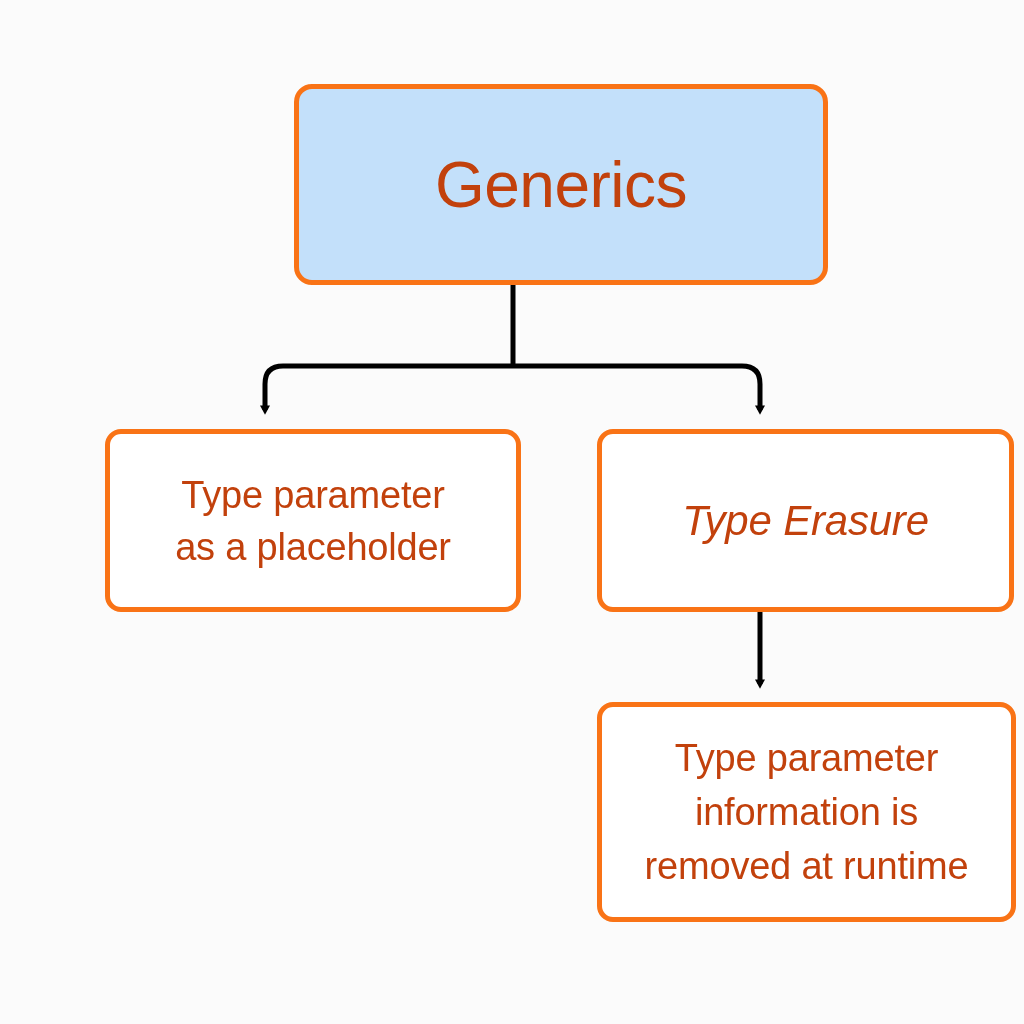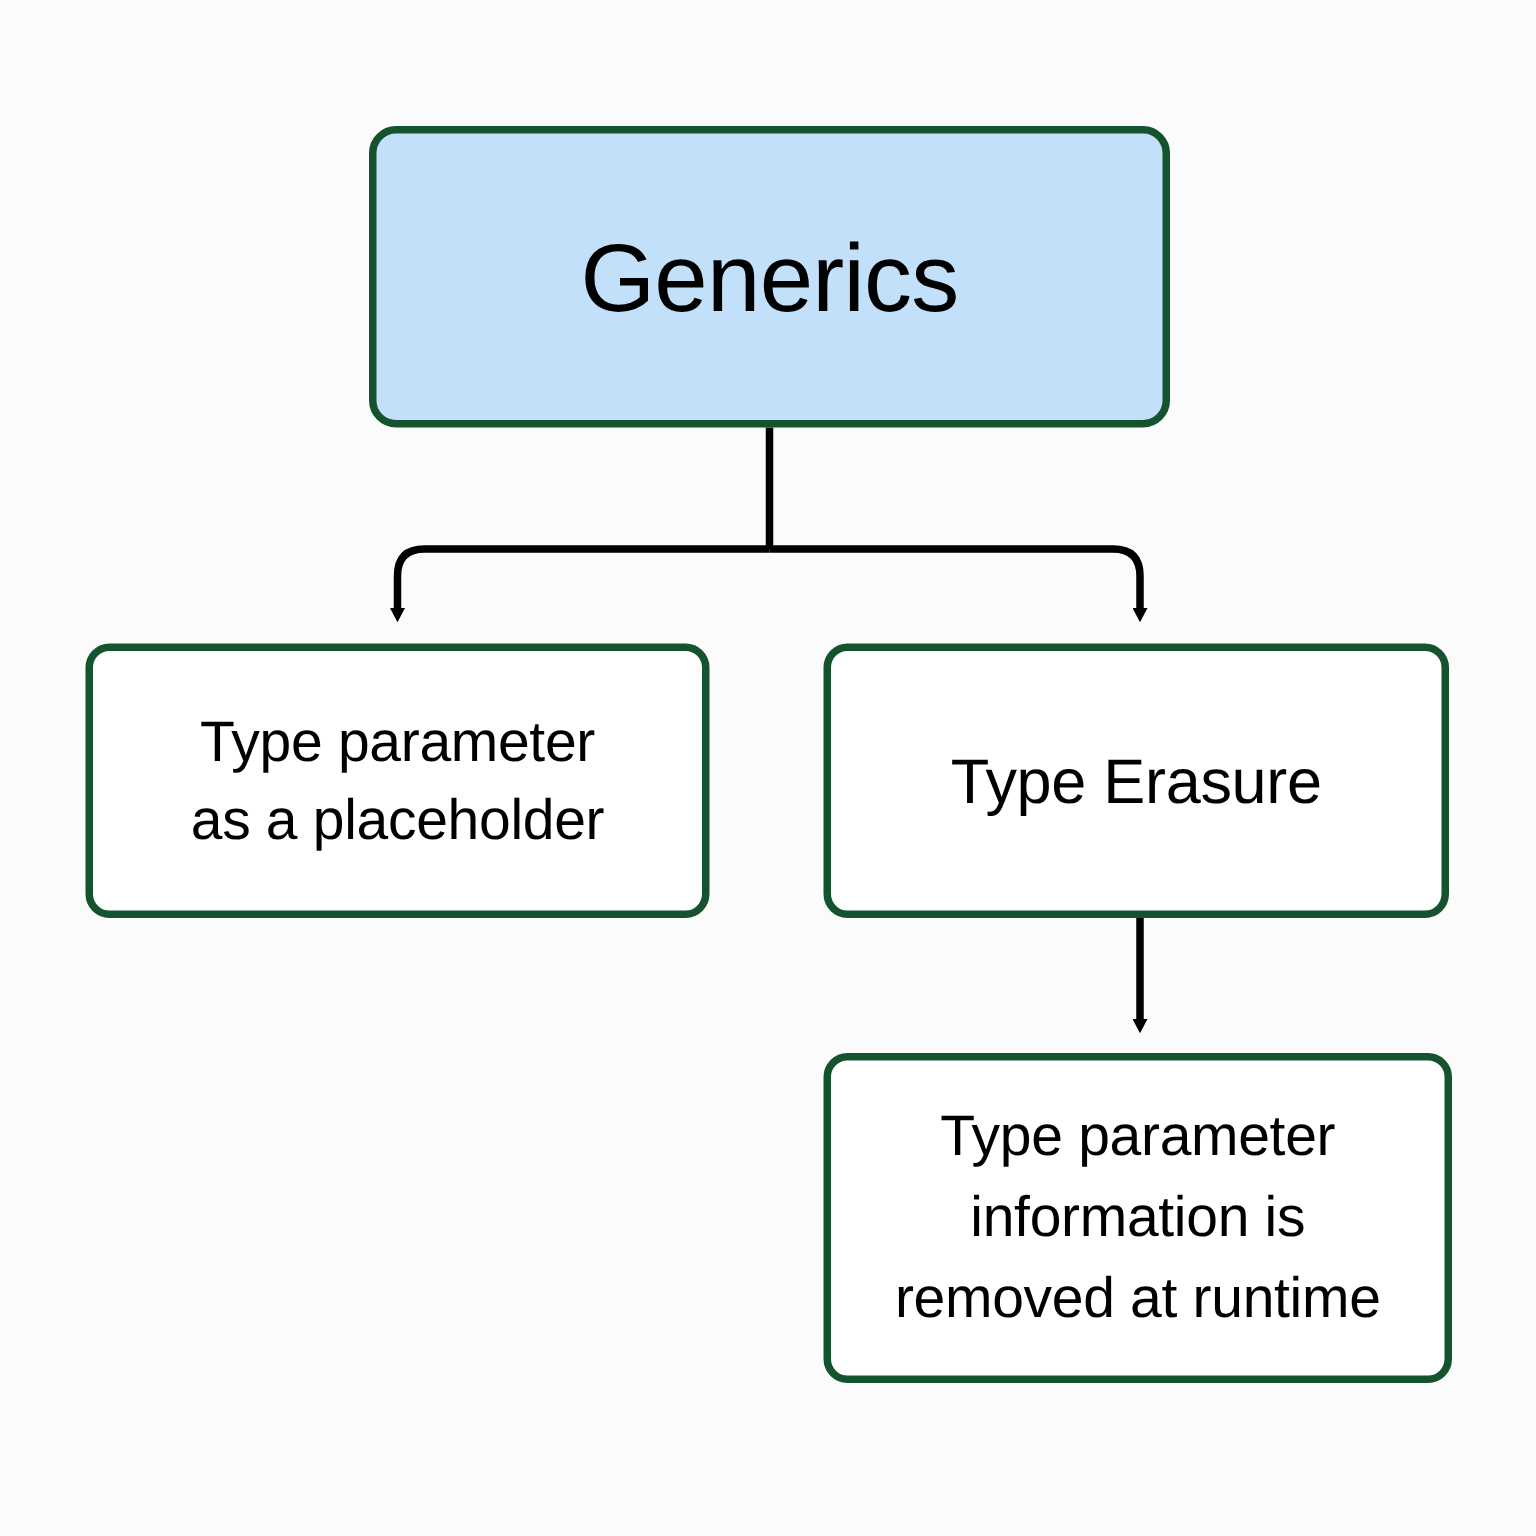--- a/index.html
+++ b/index.html
@@ -31,14 +31,15 @@
   .node {
     position: absolute;
     box-sizing: border-box;
-    border: 5px solid #14532d;
+    border: 5px solid #f97316;
     border-radius: 16px;
     background: #ffffff;
     display: flex;
     align-items: center;
     justify-content: center;
     text-align: center;
-    color: #000000;
+    color: #c2410c;
+    margin-left: 48px;
   }
   .node-label {
     display: block;

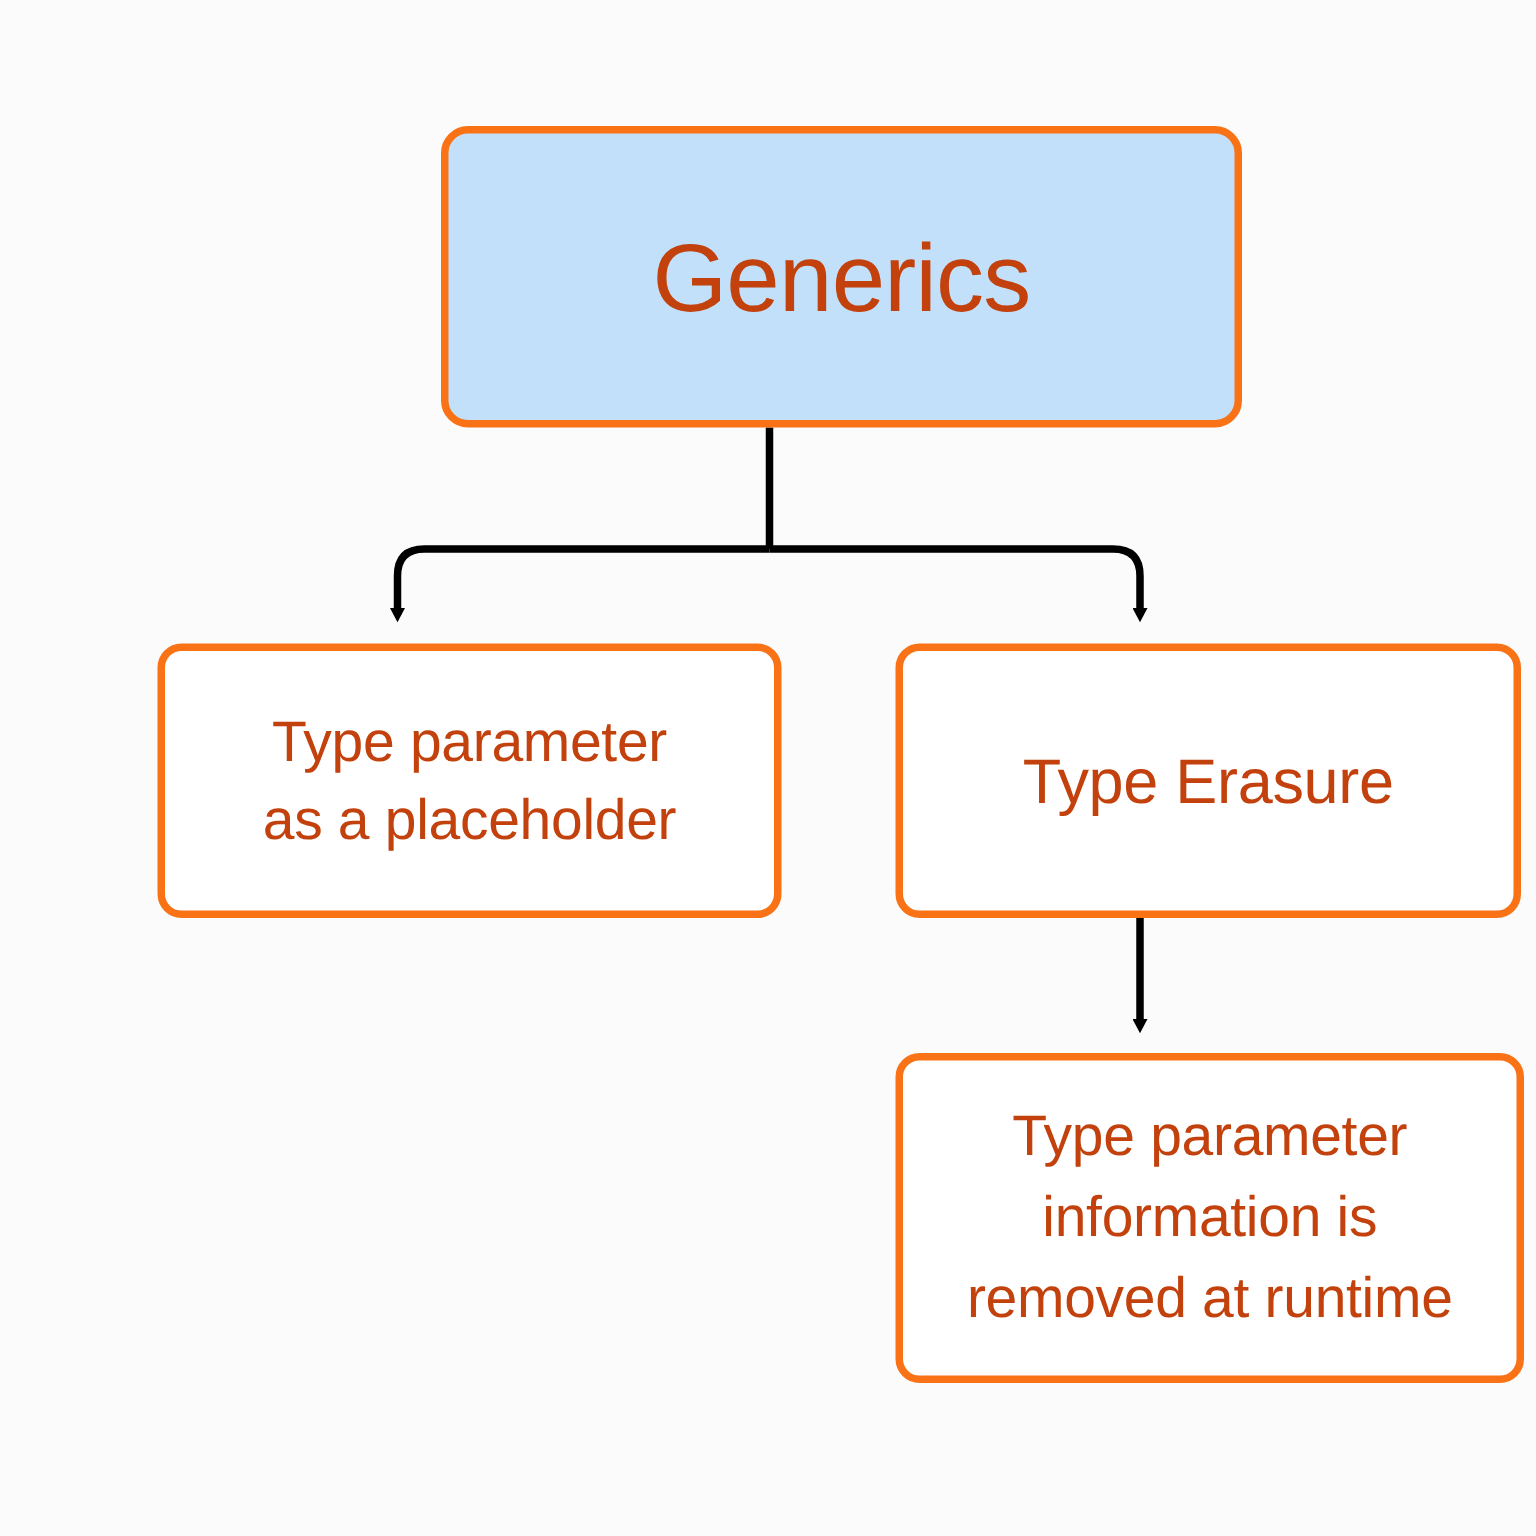--- a/index.html
+++ b/index.html
@@ -84,6 +84,7 @@
     top: 429px;
     width: 417px;
     height: 183px;
+    font-style: italic;
   }
   #node-type-erasure .node-label {
     font-size: 42px;

